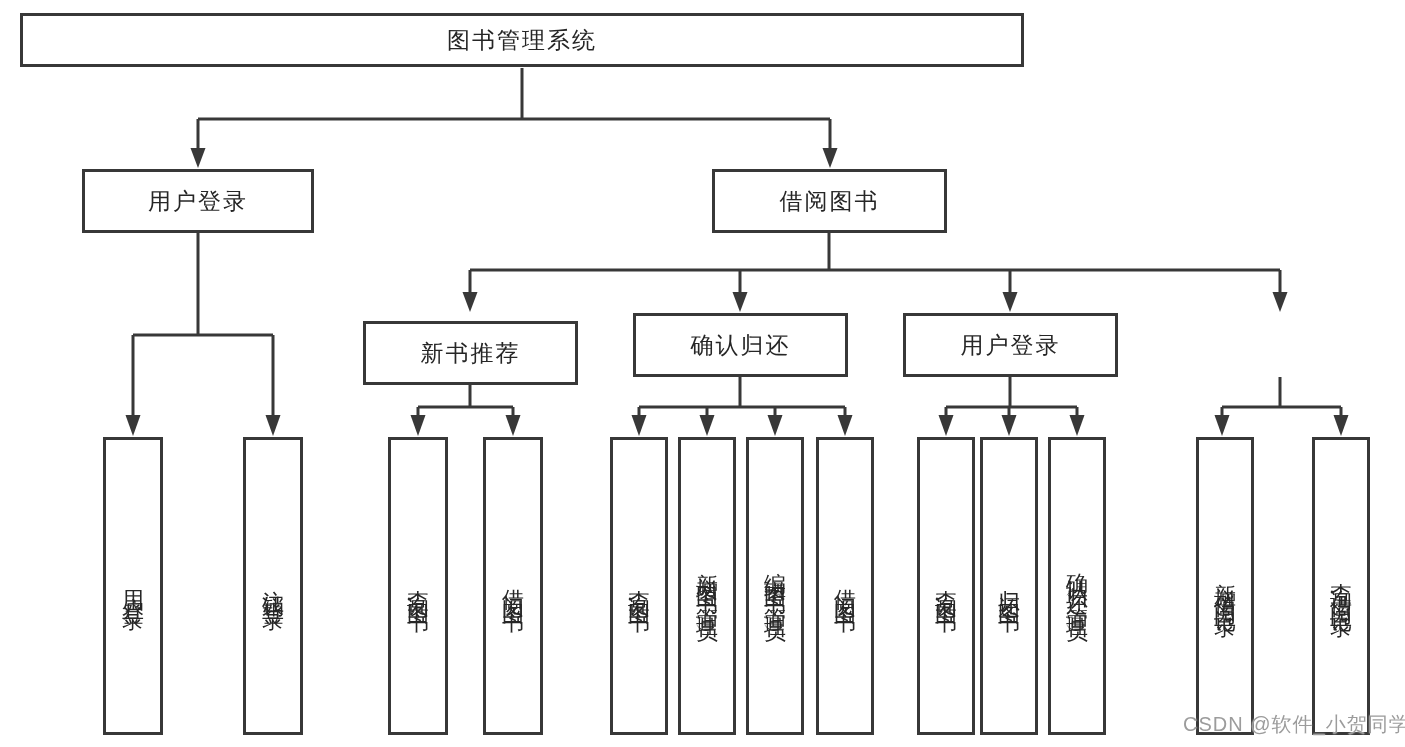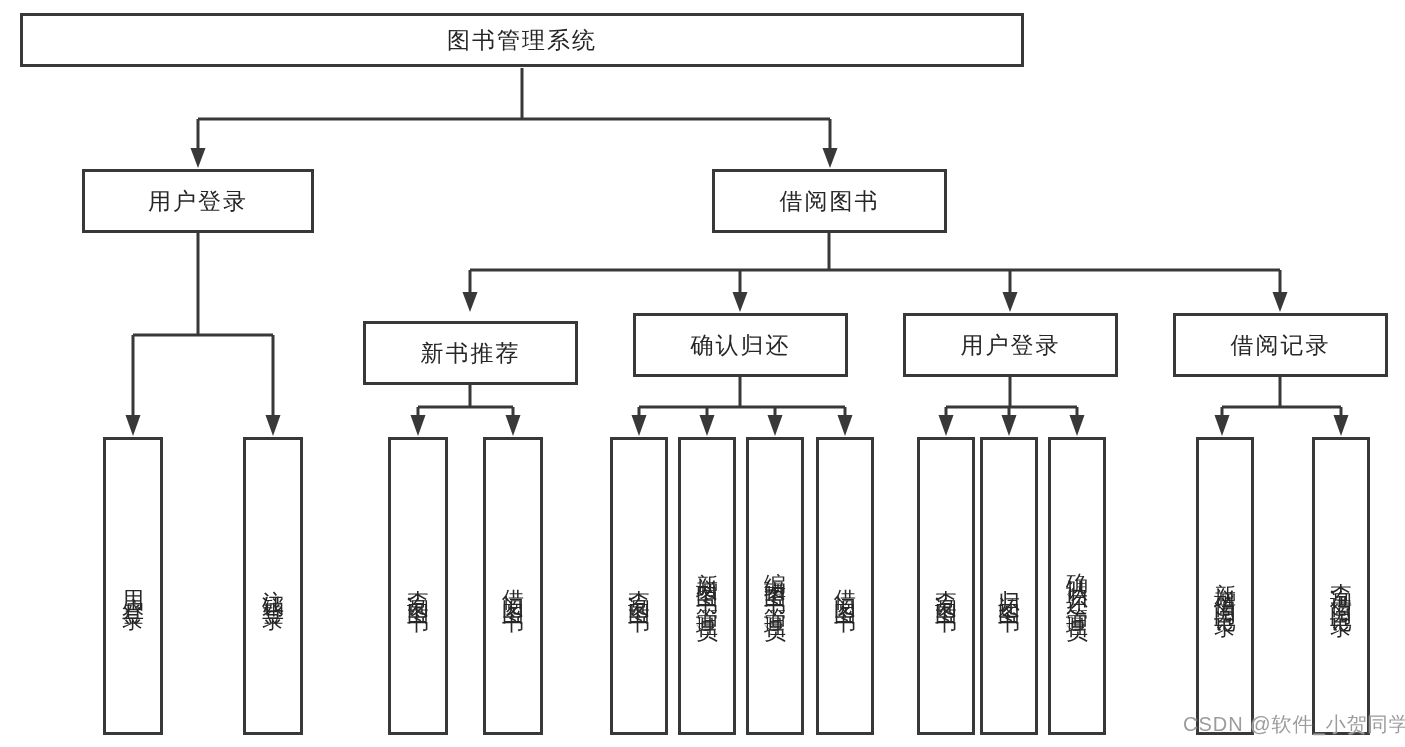--- a/index.html
+++ b/index.html
@@ -103,9 +103,6 @@
   <div class="node" style="left:903px;top:313px;width:215px;height:64px;">
     <span>用户登录</span>
   </div>
-  <div class="node" style="left:1173px;top:313px;width:215px;height:64px;">
-    <span>借阅记录</span>
-  </div>
 
   <div class="node leaf" style="left:103px;top:437px;width:60px;height:298px;">
     <span class="vtext">用户登录</span>

